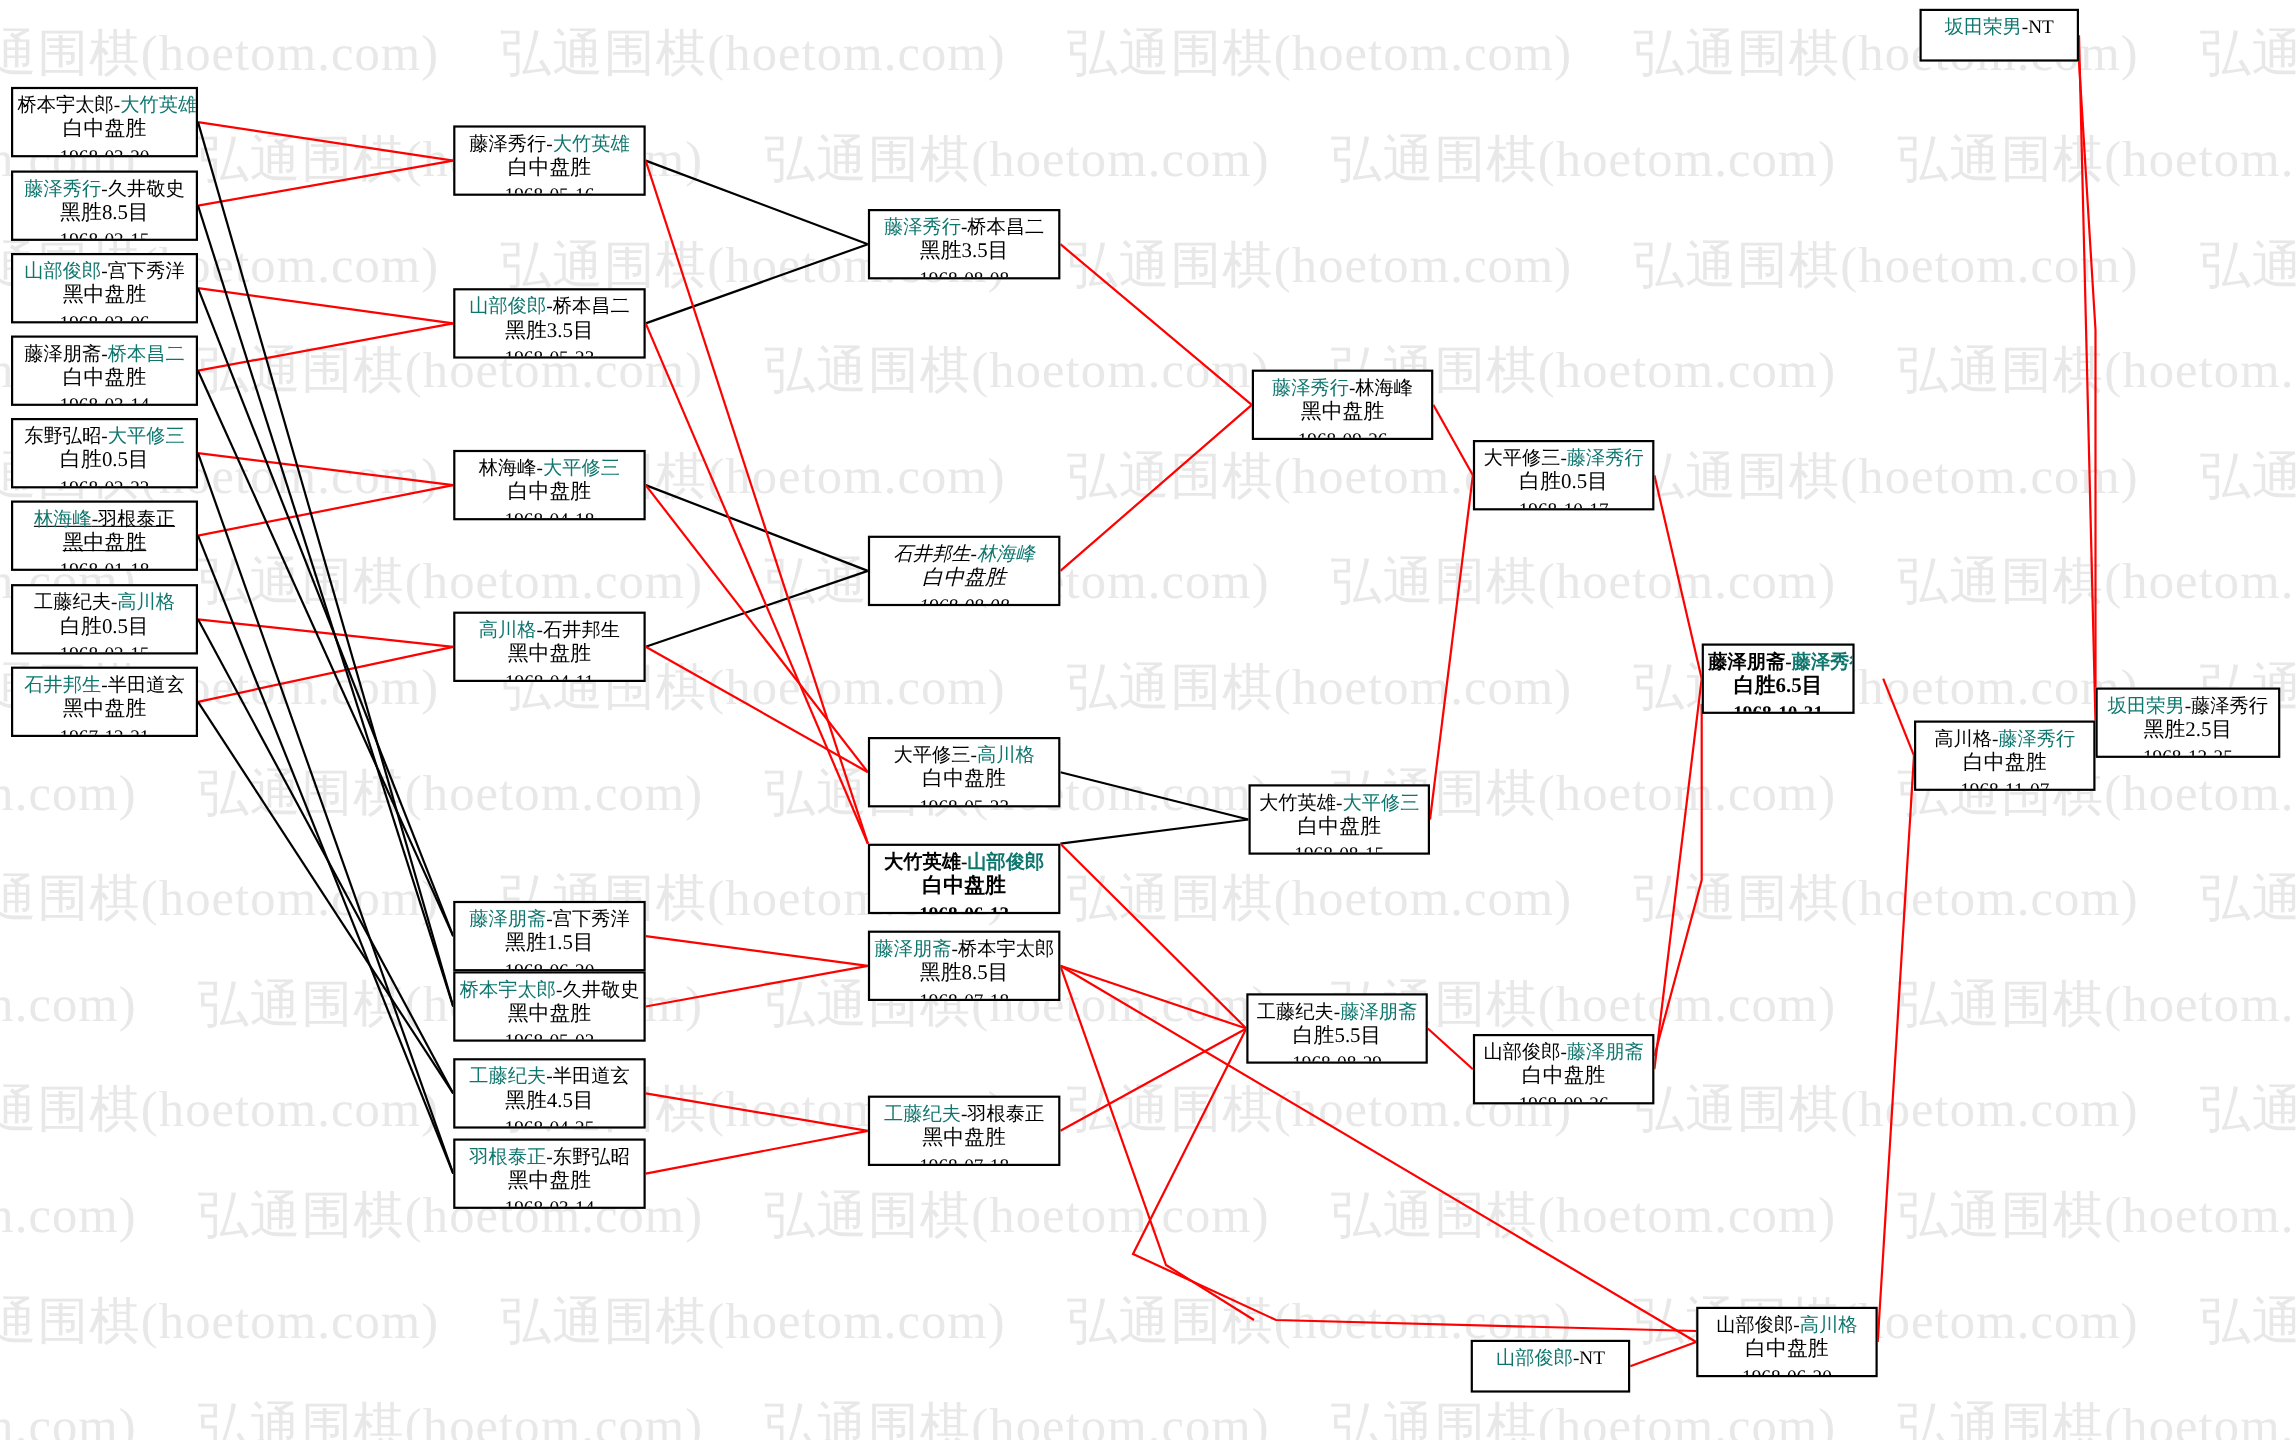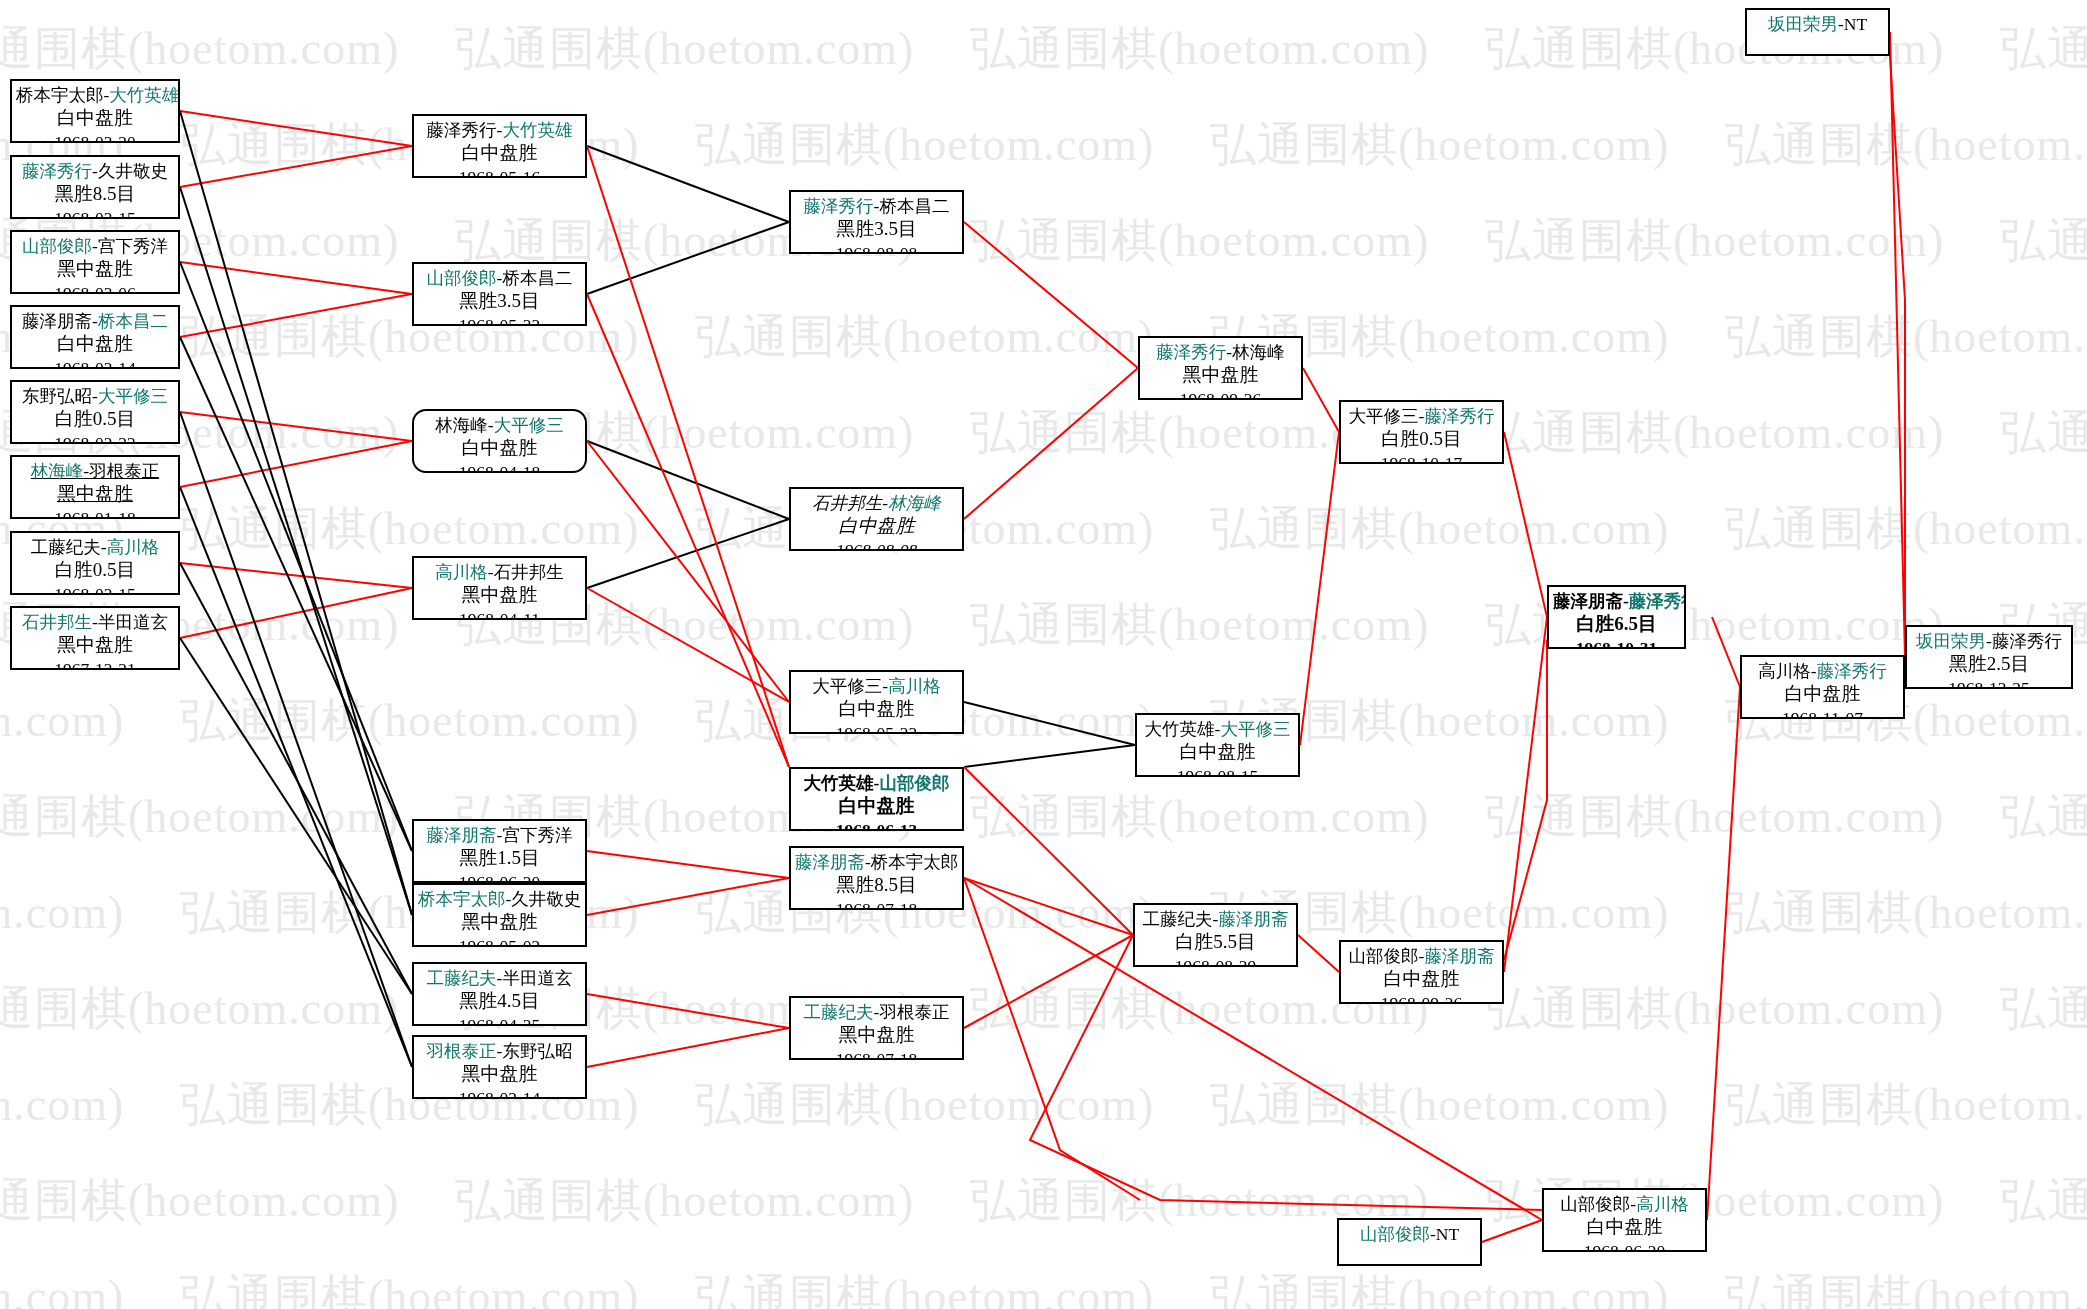--- a/index.html
+++ b/index.html
@@ -250,7 +250,7 @@
         <div class="match-result">黑胜3.5目</div>
         <div class="match-date">1968-05-23</div>
       </div>
-      <div class="node" style="left: 412px; top: 409px; width: 175px; height: 64px; border-radius: 14px;">
+      <div class="node" style="left: 412px; top: 409px; width: 175px; height: 64px;">
         <div class="match-players"><span class="l">林海峰</span><span class="sep">-</span><span class="w">大平修三</span></div>
         <div class="match-result">白中盘胜</div>
         <div class="match-date">1968-04-18</div>

